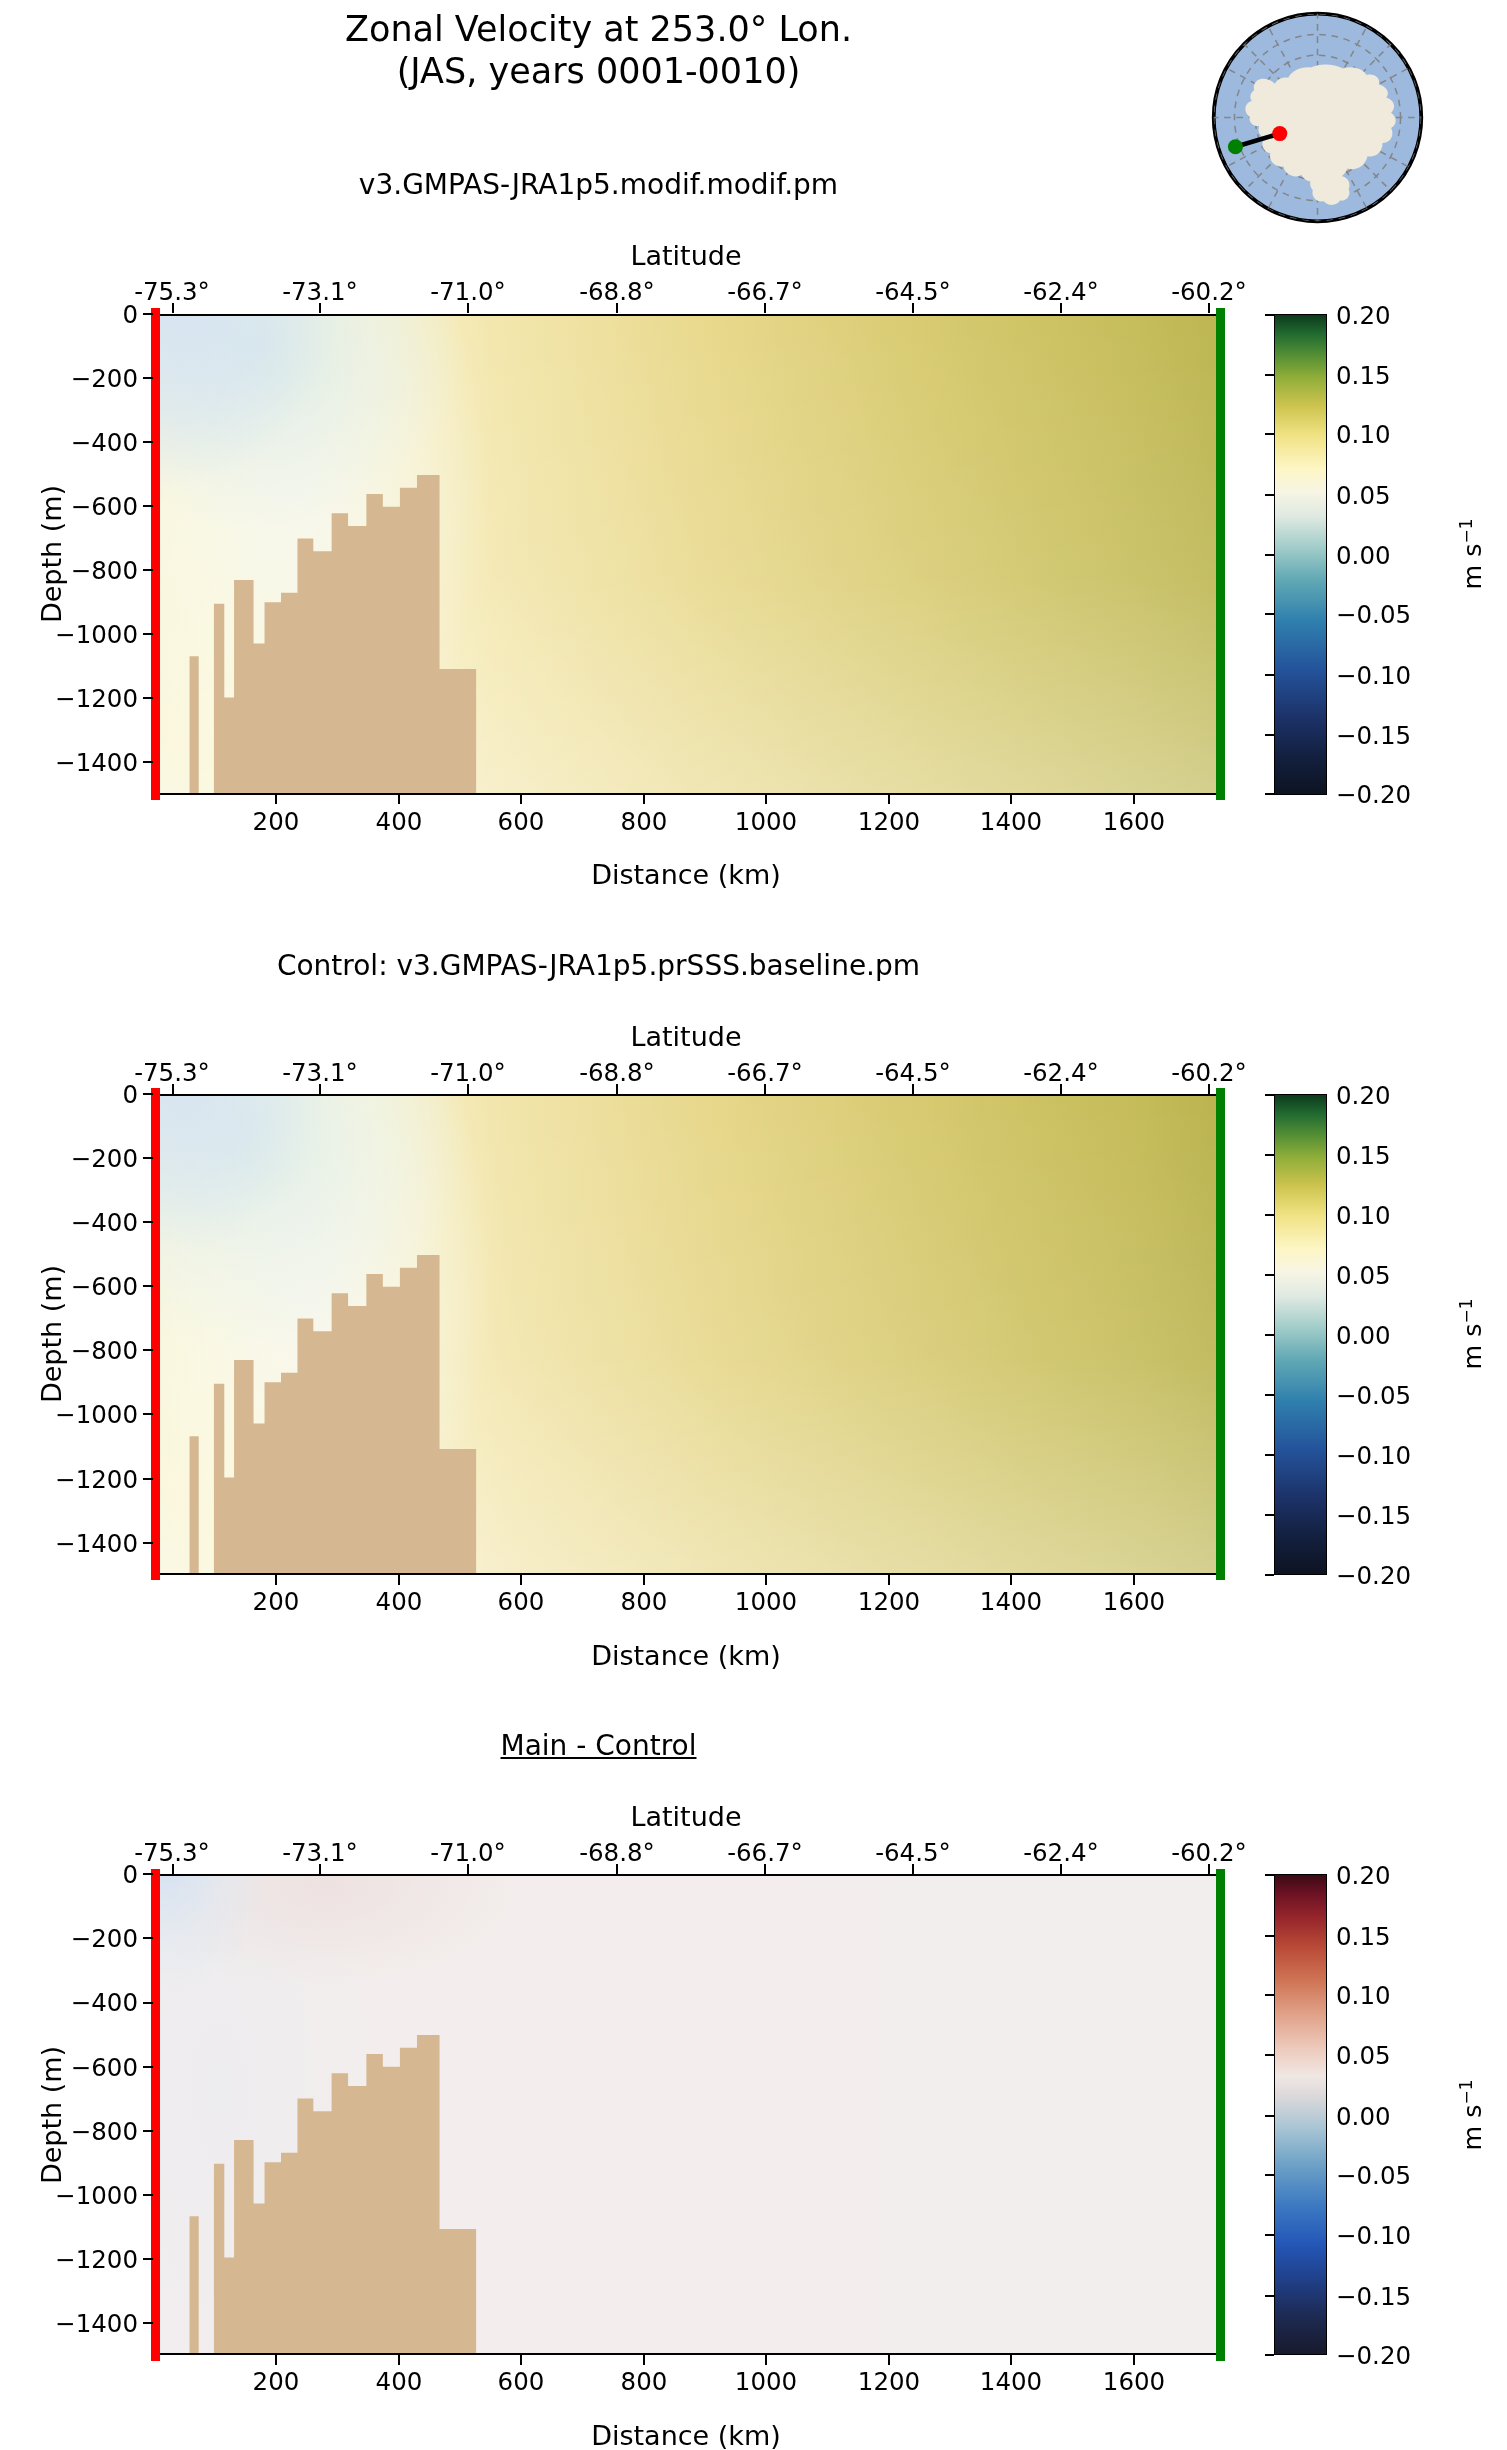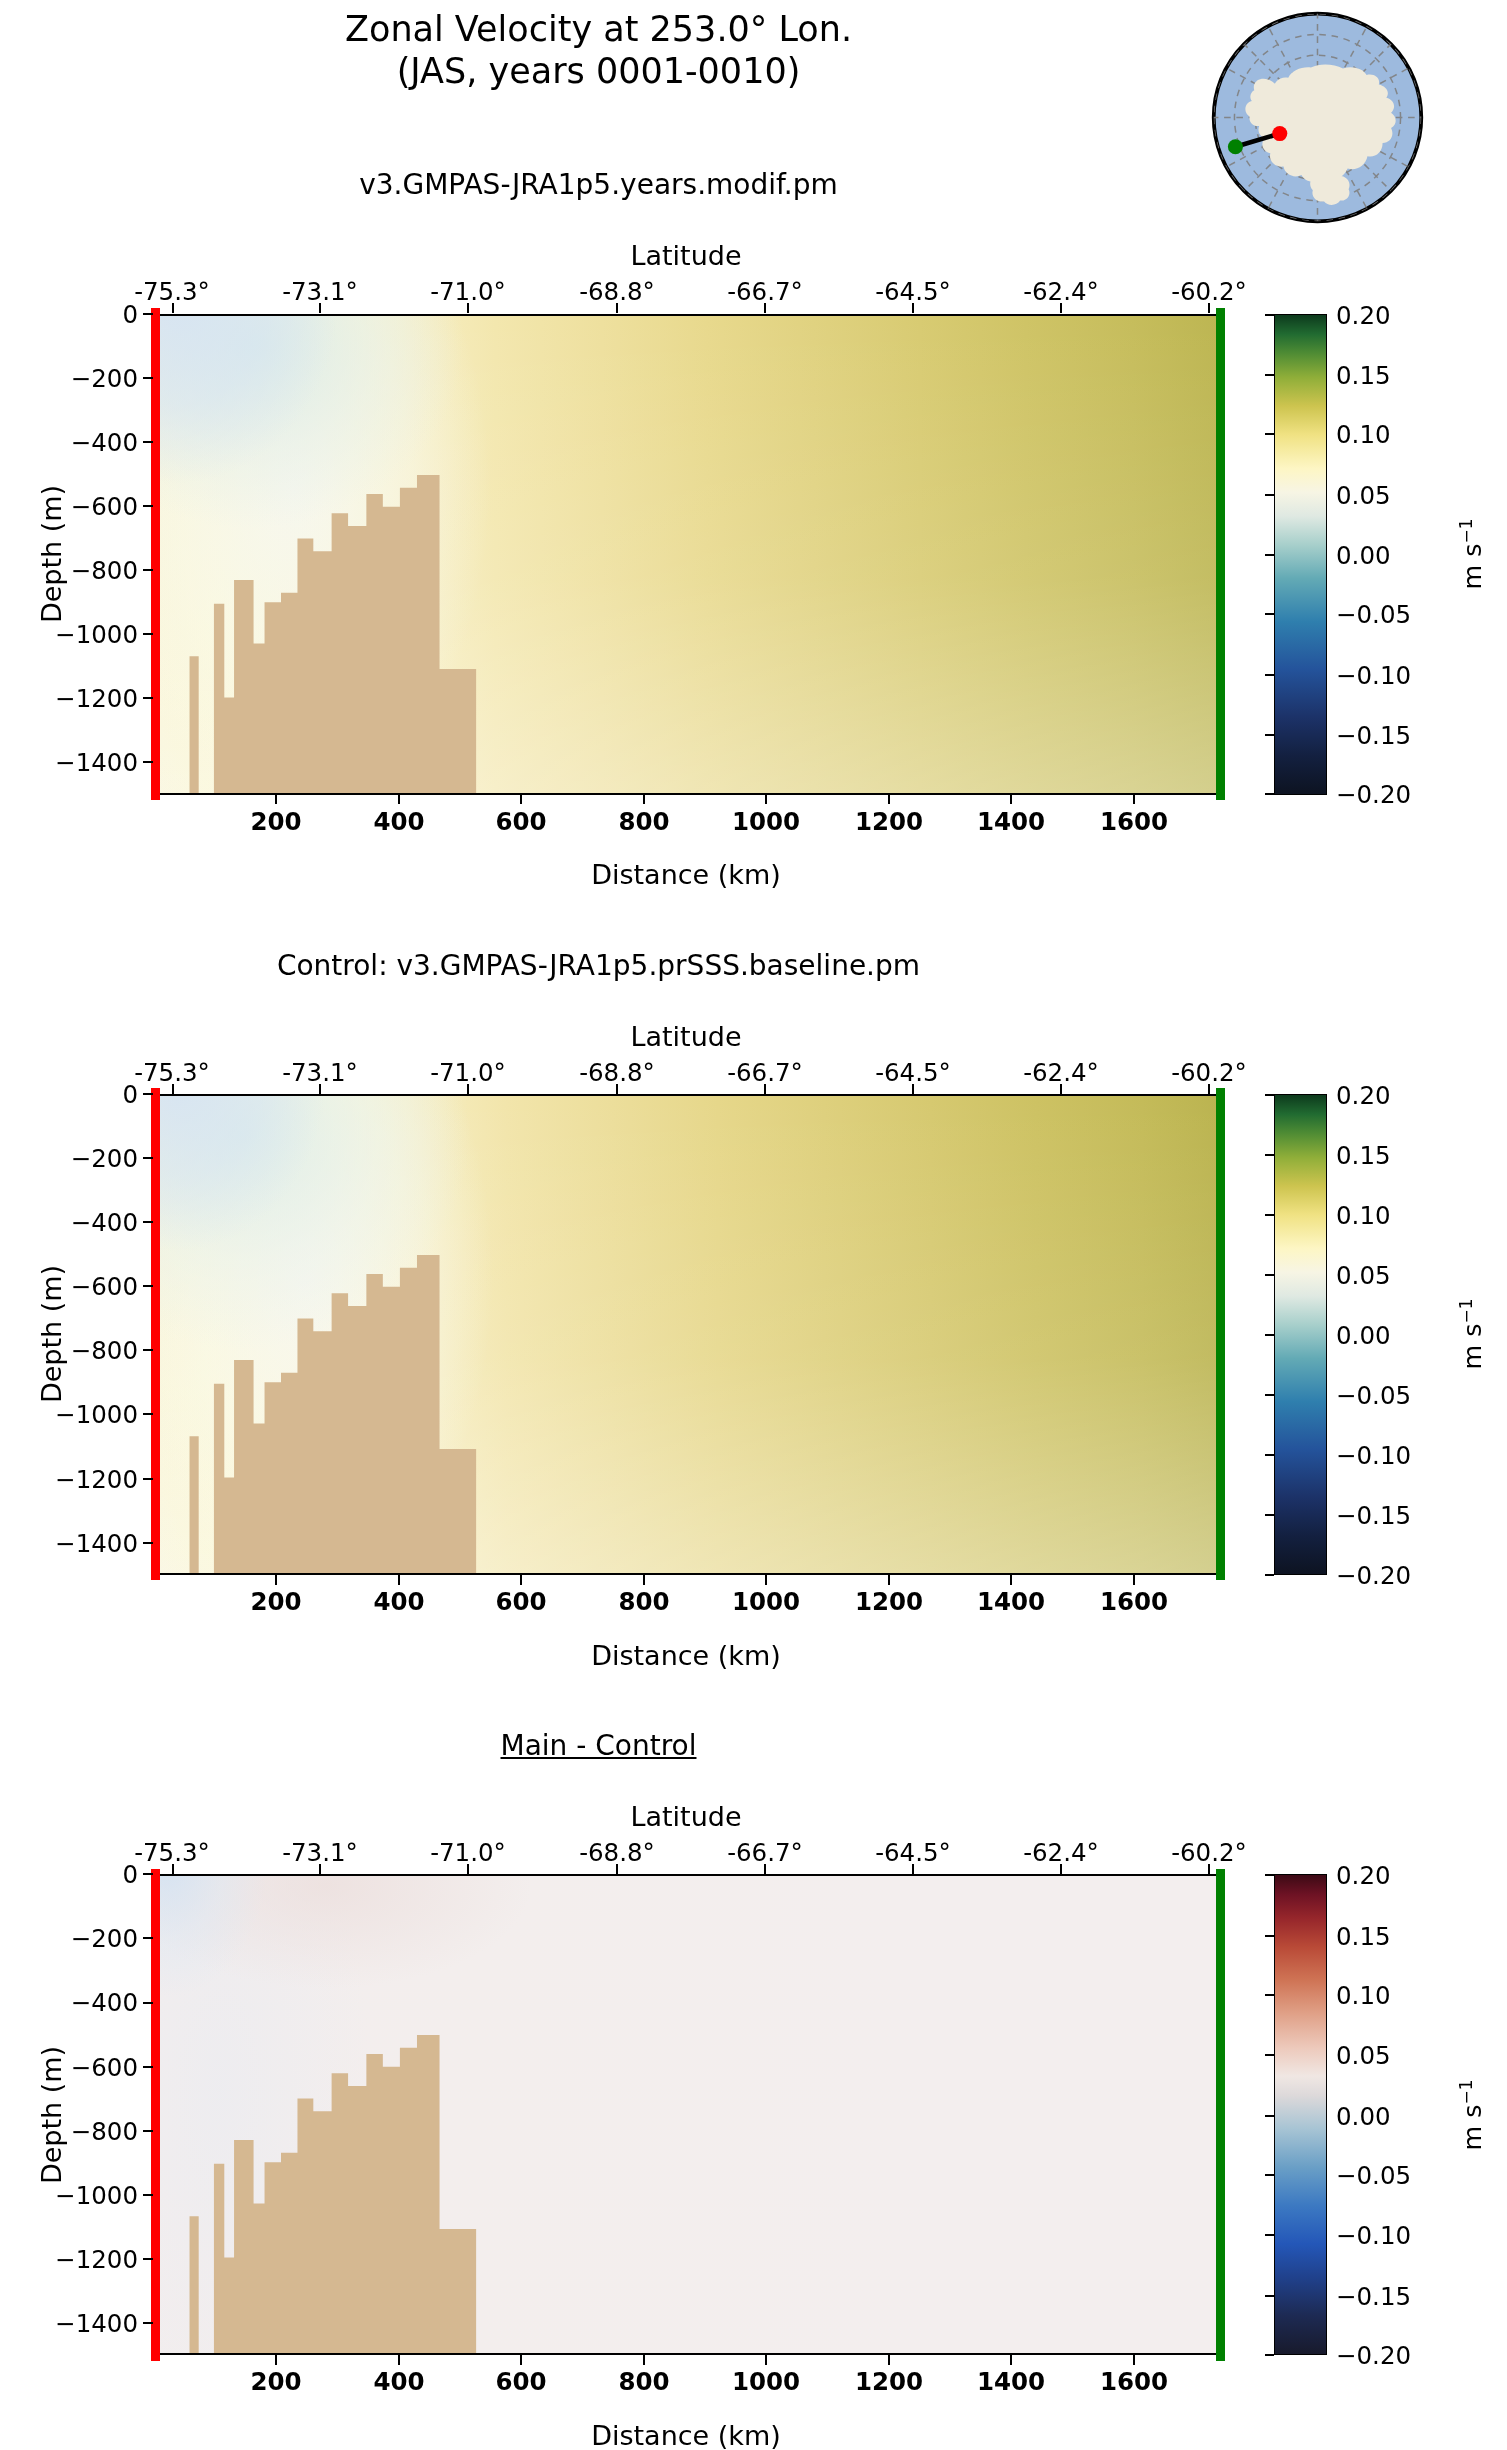--- a/index.html
+++ b/index.html
@@ -171,7 +171,7 @@
     </svg>
   </div>
 
-  <div class="panel-title" style="left:0;top:168px;width:1197px;">v3.GMPAS-JRA1p5.years.modif.pm</div>
+  <div class="panel-title" style="left:0;top:168px;width:1197px;">v3.GMPAS-JRA1p5.modif.modif.pm</div>
 
   <div class="axlabel center" style="left:686px;top:240px;">Latitude</div>
 

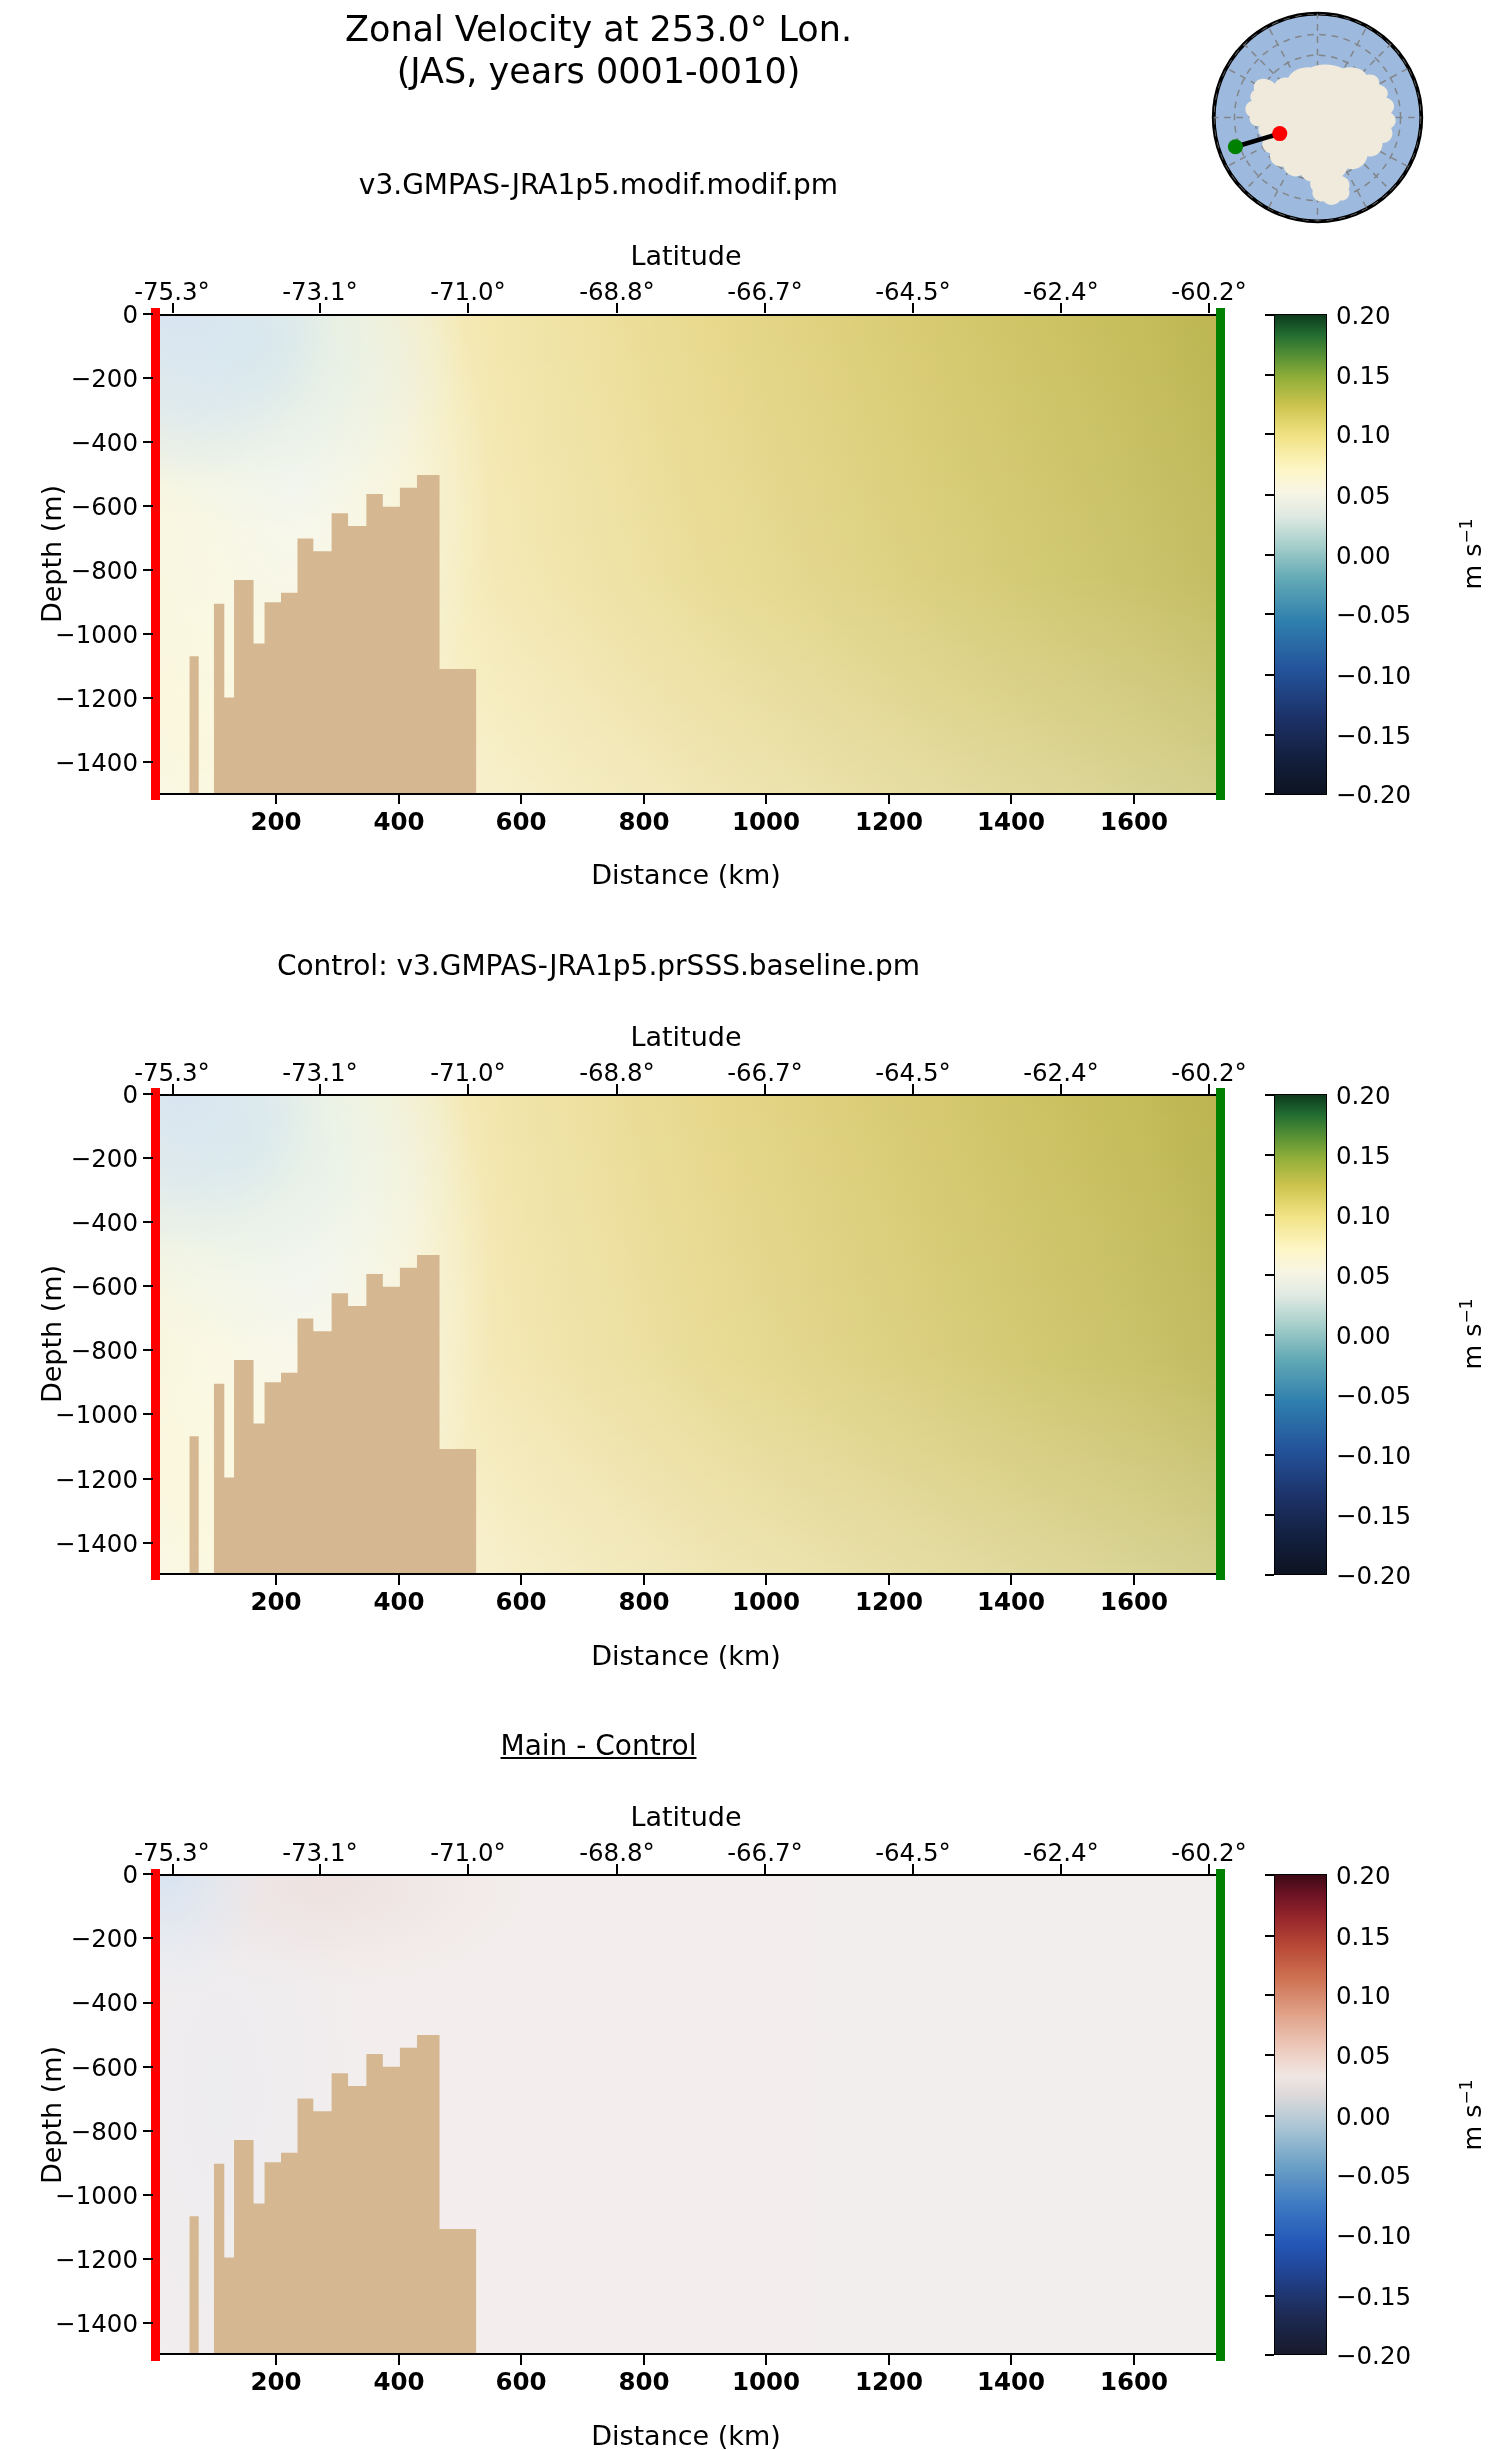--- a/index.html
+++ b/index.html
@@ -72,7 +72,7 @@
   .tick-y{height:1.9px;width:10.4px;}
   .ticklabel{position:absolute;font-size:24.5px;color:#000;white-space:nowrap;}
   .tl-top{transform:translate(-50%,-100%);}
-  .tl-bot{transform:translate(-50%,0);font-weight:bold;}
+  .tl-bot{transform:translate(-50%,0);}
   .tl-y{transform:translate(-100%,-50%);}
 
   .axlabel{position:absolute;font-size:27px;color:#000;white-space:nowrap;}

